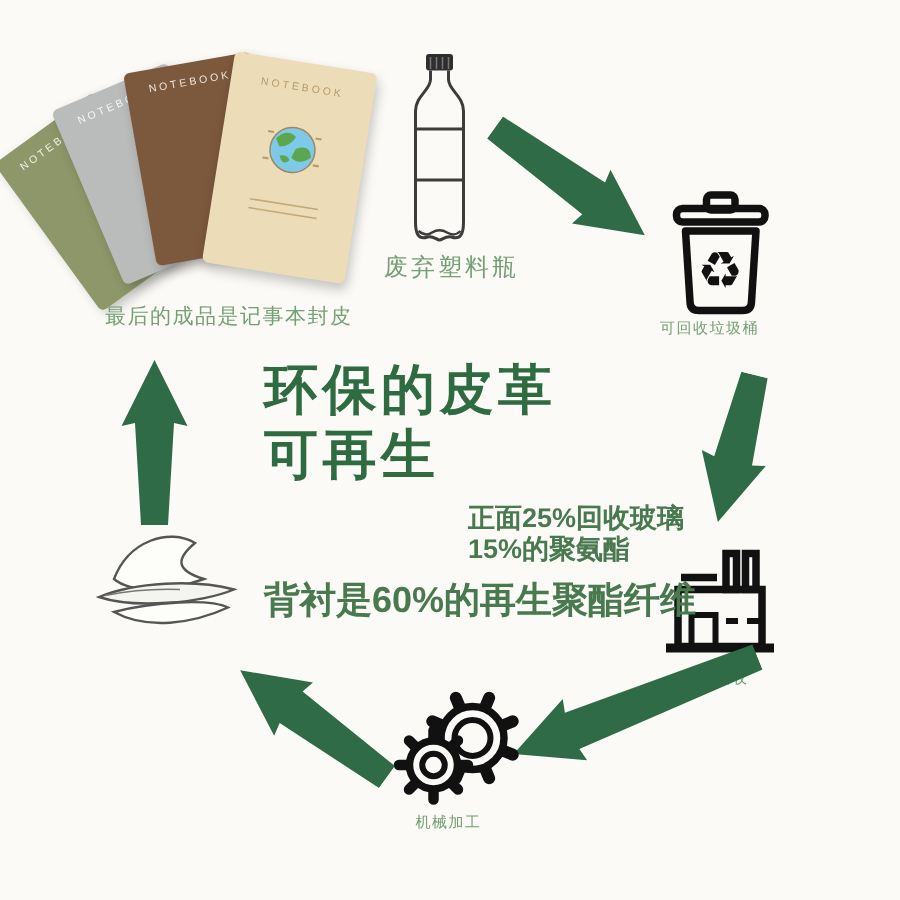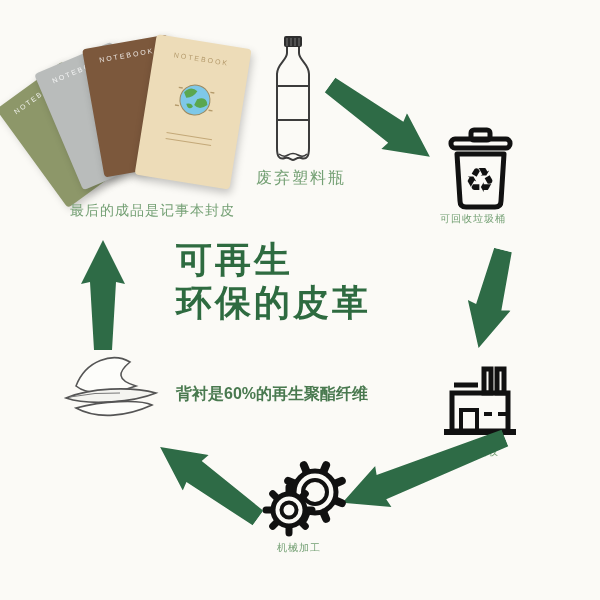--- a/index.html
+++ b/index.html
@@ -162,8 +162,8 @@
   </div>
 
   <div class="title-block">
+    <div class="title-line">环保的皮革</div>
     <div class="title-line">可再生</div>
-    <div class="title-line">环保的皮革</div>
     <div class="title-bottom">背衬是60%的再生聚酯纤维</div>
   </div>
 

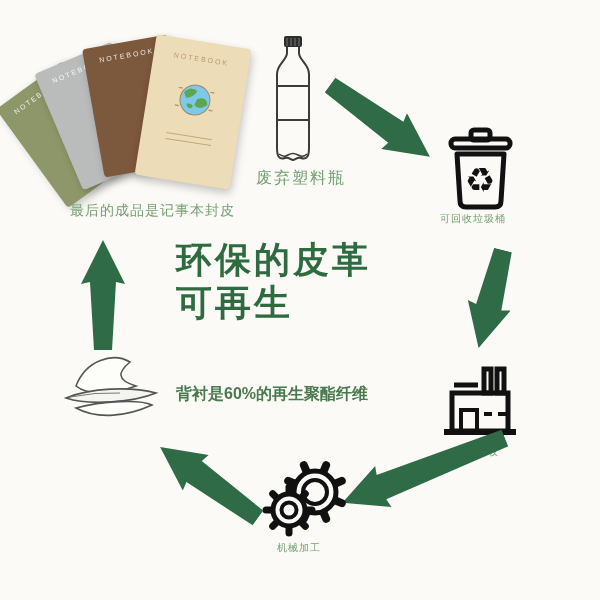--- a/index.html
+++ b/index.html
@@ -164,6 +164,10 @@
   <div class="title-block">
     <div class="title-line">环保的皮革</div>
     <div class="title-line">可再生</div>
+    <div class="title-side">
+      <div>正面25%回收玻璃</div>
+      <div>15%的聚氨酯</div>
+    </div>
     <div class="title-bottom">背衬是60%的再生聚酯纤维</div>
   </div>
 

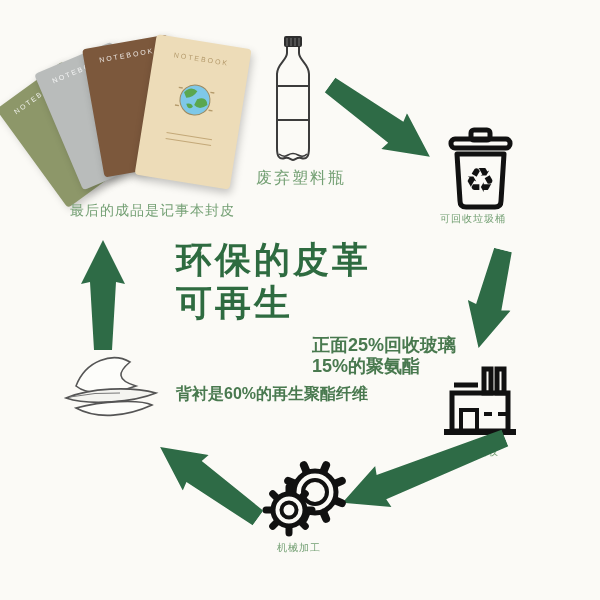--- a/index.html
+++ b/index.html
@@ -20,7 +20,7 @@
   .title-block{position:absolute;left:176px;top:238px;width:280px;color:var(--title_text,#2e6b40);}
   .title-line{font-weight:700;font-size:36px;line-height:43px;letter-spacing:3px;white-space:nowrap;}
   .title-side{position:absolute;left:136px;top:97px;font-size:18px;line-height:21px;font-weight:600;color:var(--subtext,#49794f);white-space:nowrap;}
-  .title-bottom{position:absolute;left:0;top:146px;font-size:16px;font-weight:600;color:var(--subtext,#49794f);white-space:nowrap;}
+  .title-bottom{position:absolute;left:0;top:146px;font-size:24px;font-weight:600;color:var(--subtext,#49794f);white-space:nowrap;}
   
   .arrow{position:absolute;height:44px;transform-origin:0 22px;}
   .arrow svg{display:block;}

